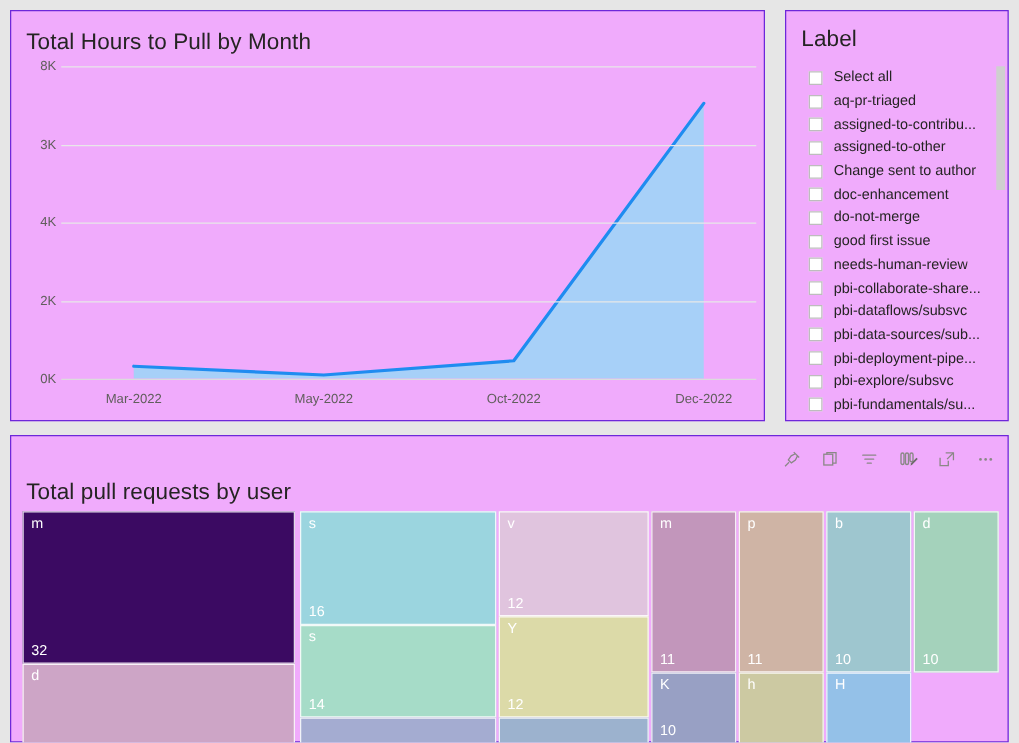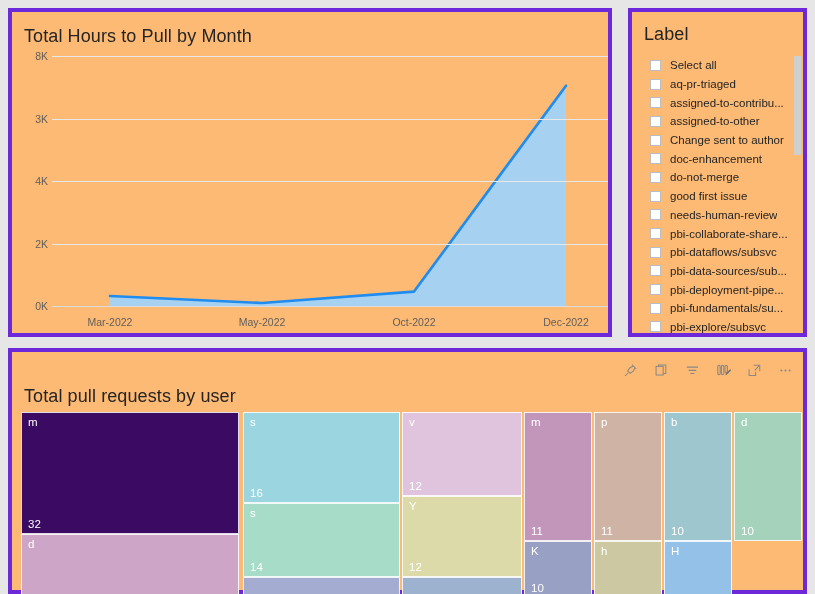--- a/index.html
+++ b/index.html
@@ -14,8 +14,8 @@
   
   .card {
     position: absolute;
-    background: #fdba74;
-    border: 4px solid #6d28d9;
+    background: #f0abfc;
+    border: 1px solid #6d28d9;
   }
   .card-title {
     font-size: 18px;

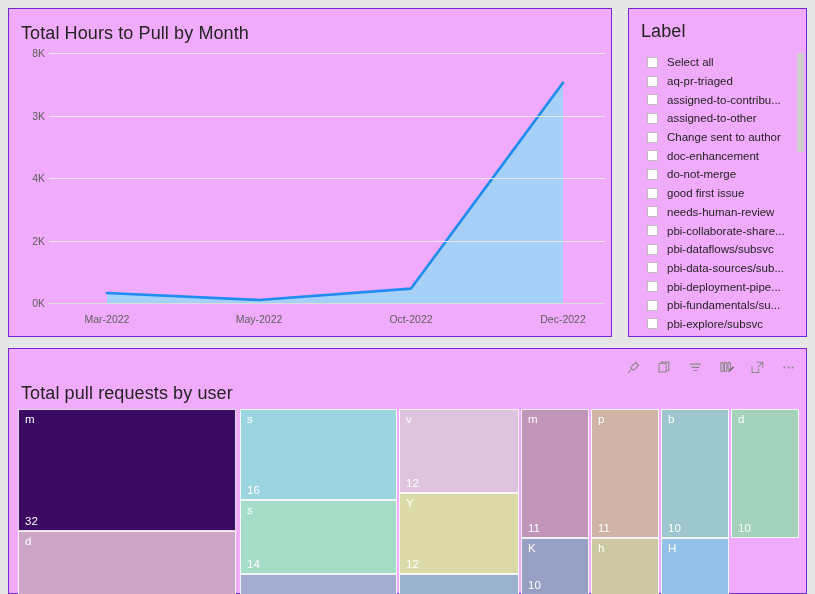--- a/index.html
+++ b/index.html
@@ -220,11 +220,11 @@
         </div>
         <div class="slicer-item">
           <div class="cb"></div>
+          <div class="slicer-label">pbi-explore/subsvc</div>
+        </div>
+        <div class="slicer-item">
+          <div class="cb"></div>
           <div class="slicer-label">pbi-fundamentals/su...</div>
-        </div>
-        <div class="slicer-item">
-          <div class="cb"></div>
-          <div class="slicer-label">pbi-explore/subsvc</div>
         </div>
       </div>
     <div class="slicer-scrollbar">

